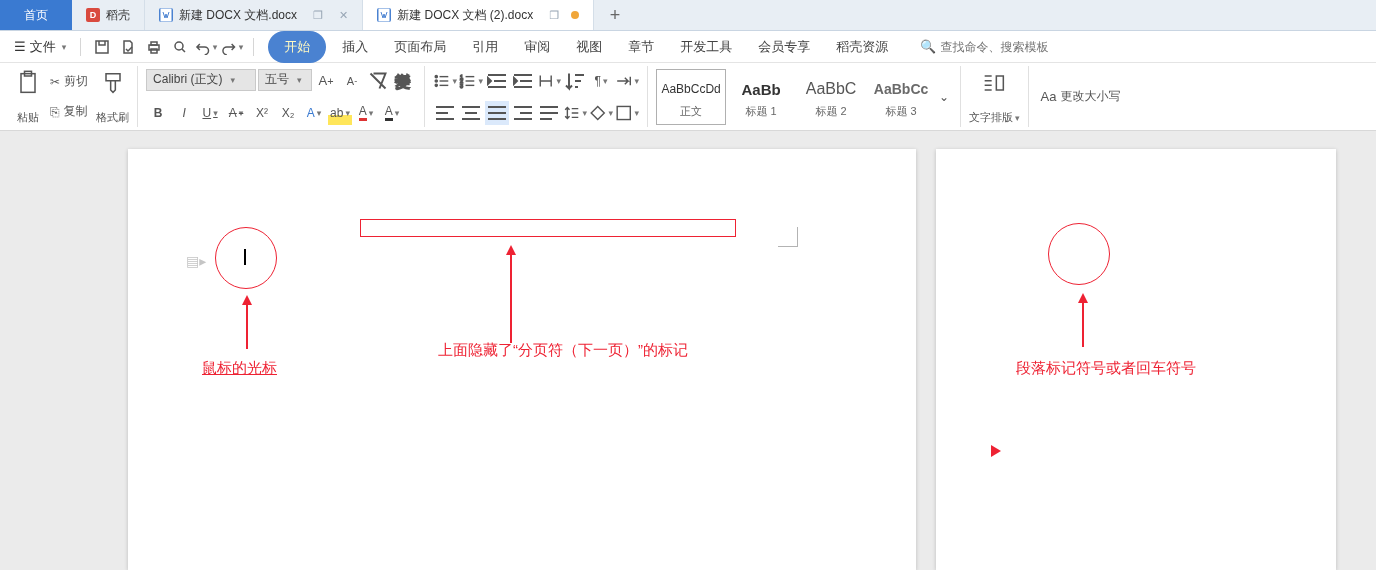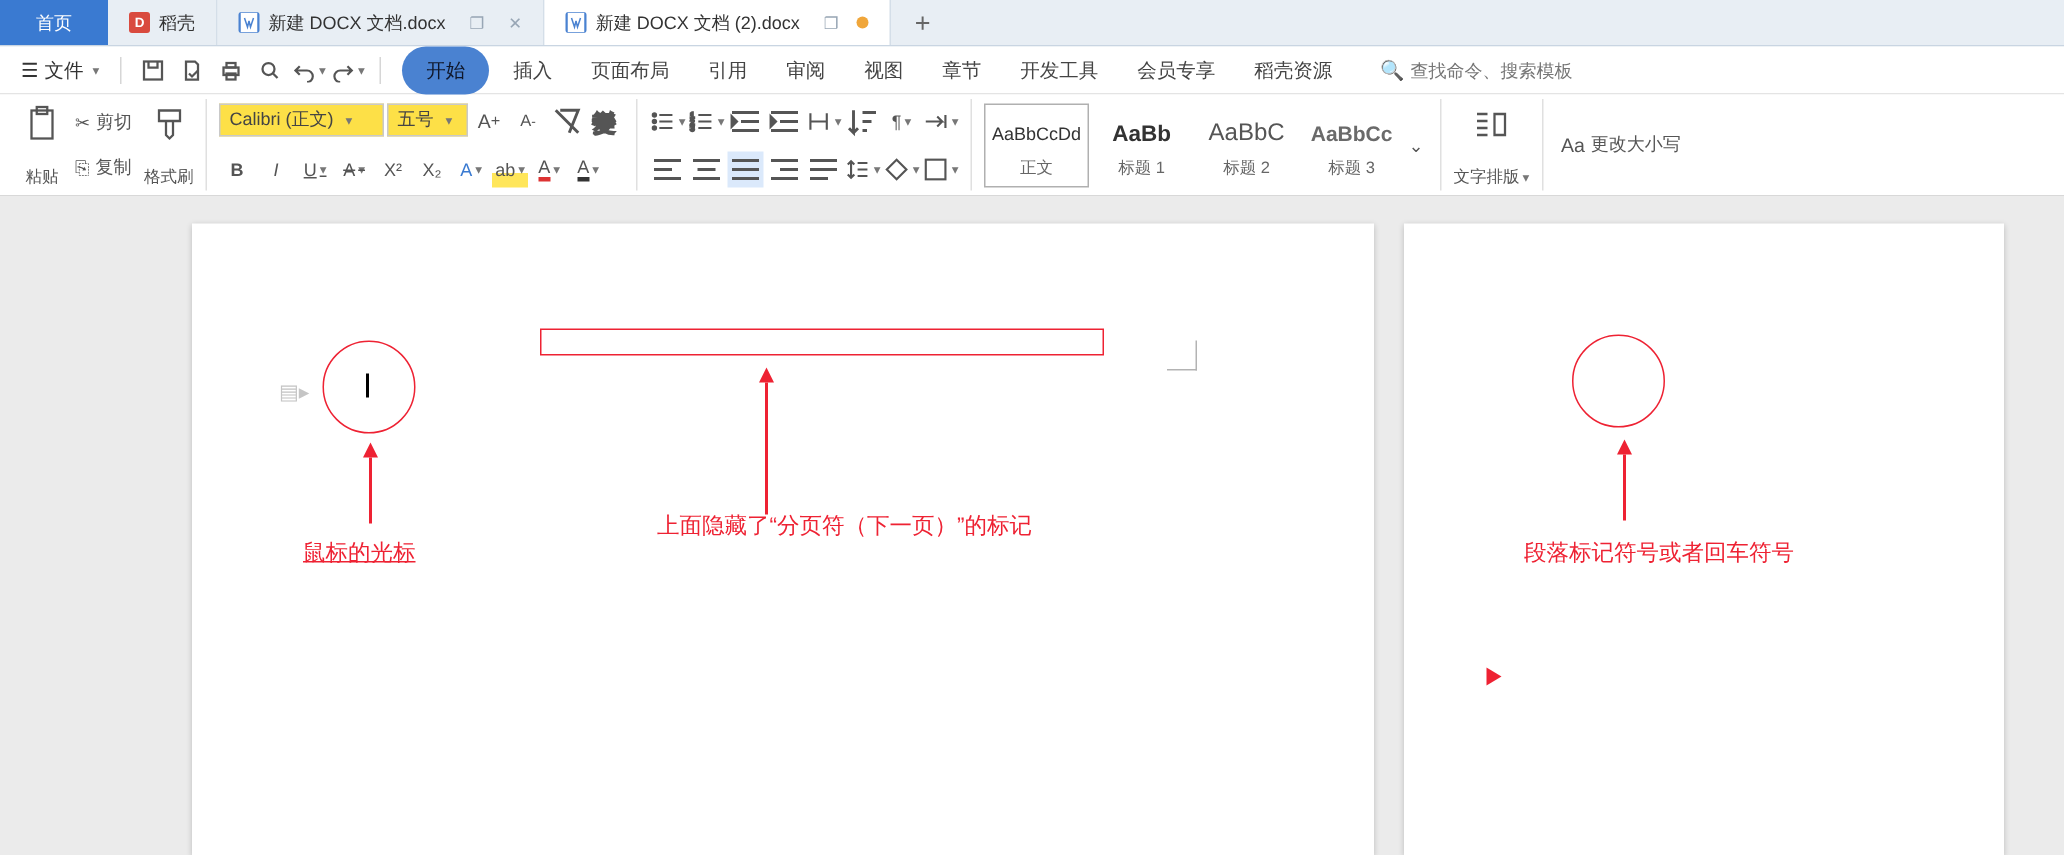--- a/index.html
+++ b/index.html
@@ -62,7 +62,7 @@
   .menu-ico svg { width:16px; height:16px; fill:none; stroke:#555; stroke-width:1.5; }
   .menu-tabs { display:flex; align-items:center; gap:6px; }
   .menu-item { padding:0 10px; height:100%; display:flex; align-items:center; color:#444; cursor:pointer; }
-  .menu-item.pill { background:#4a82d1; color:#0f172a; border-radius:22px; height:22px; padding:16px 16px; }
+  .menu-item.pill { background:#4a82d1; color:#fef9c3; border-radius:22px; height:22px; padding:16px 16px; }
   .menu-search { margin-left:20px; display:flex; align-items:center; color:#aaa; gap:4px; }
   .menu-search input { border:none; outline:none; font-size:12px; color:#666; width:140px; }
 

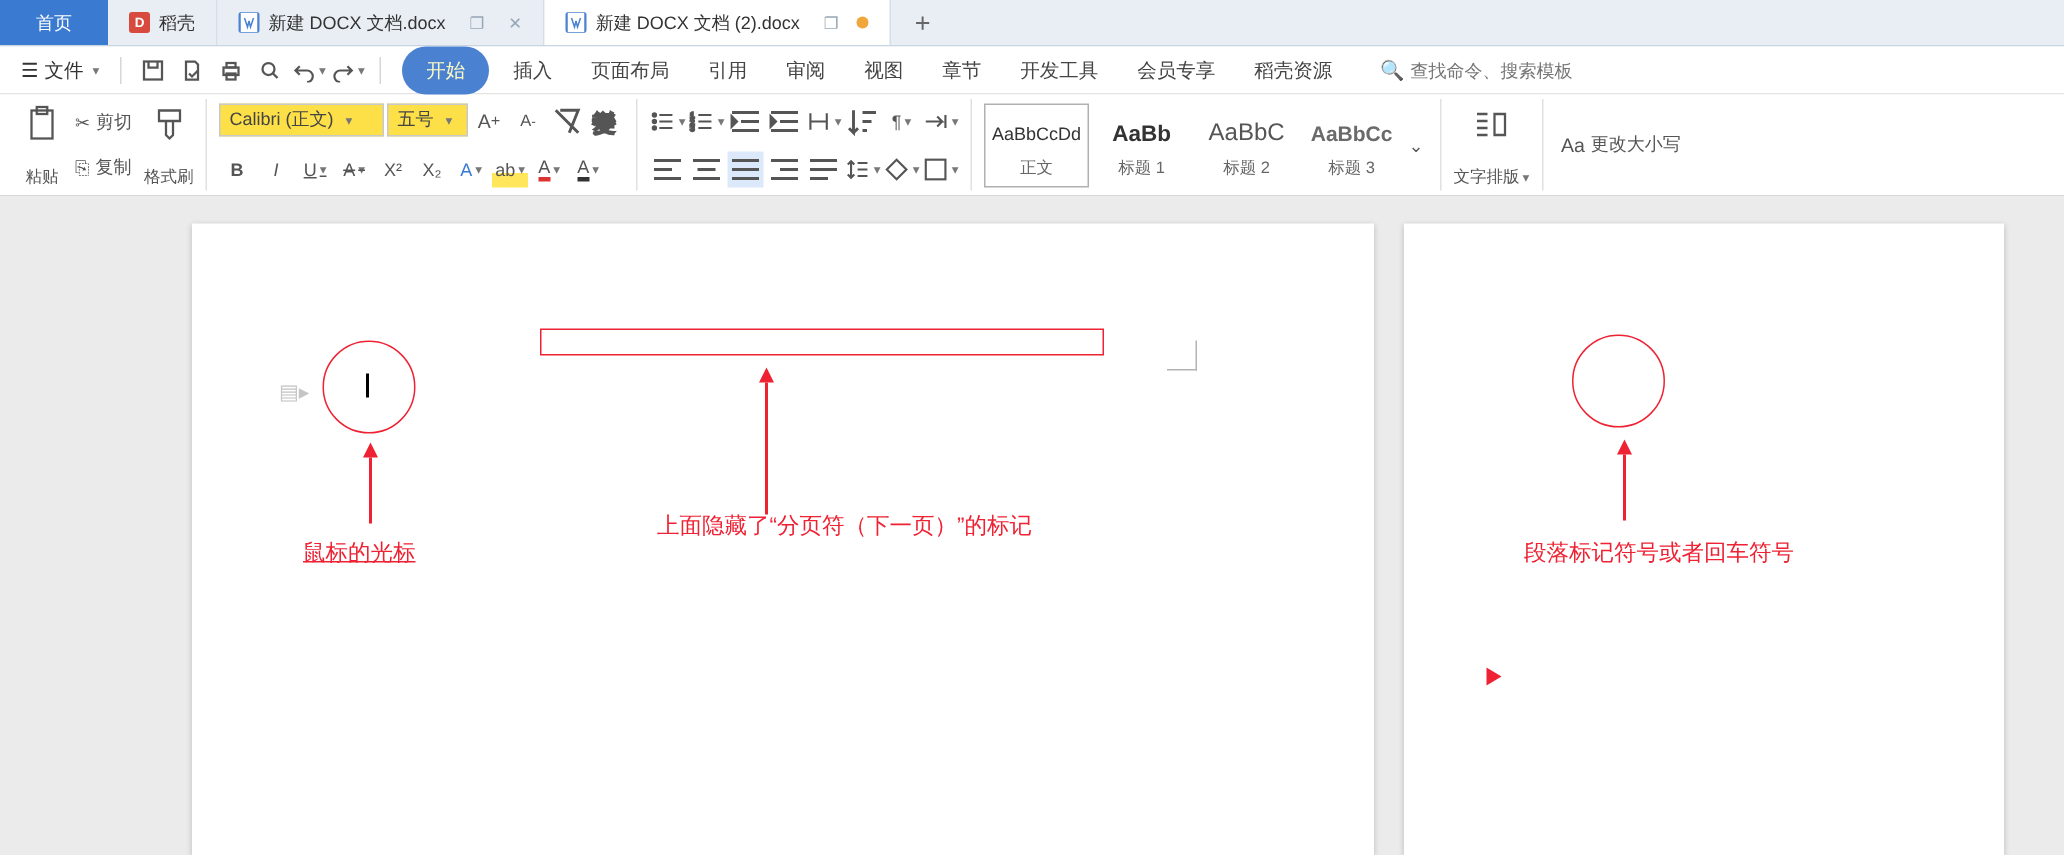--- a/index.html
+++ b/index.html
@@ -87,7 +87,7 @@
   .iconbtn svg, .minibtn svg, .big svg { width:100%; height:100%; fill:none; stroke:#555; stroke-width:1.3; }
   .iconrow { display:flex; gap:2px; }
   .drop { font-size:9px; color:#777; margin-left:2px; }
-  .sel { border:1px solid #c9c9c9; height:22px; display:flex; align-items:center; padding:0 6px; font-size:12px; color:#444; background:#fde047; gap:6px; }
+  .sel { border:1px solid #c9c9c9; height:22px; display:flex; align-items:center; padding:0 6px; font-size:12px; color:#444; background:#e5e5e5; gap:6px; }
   .sel.font { width:110px; }
   .sel.size { width:54px; }
 

